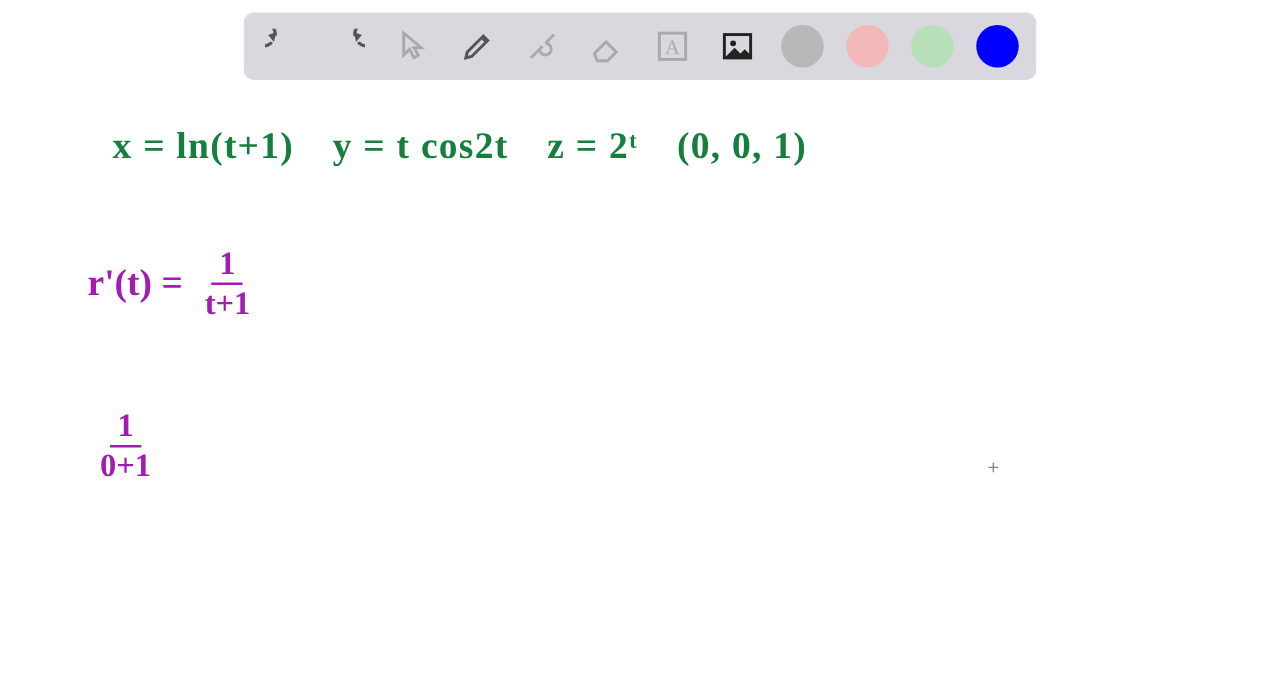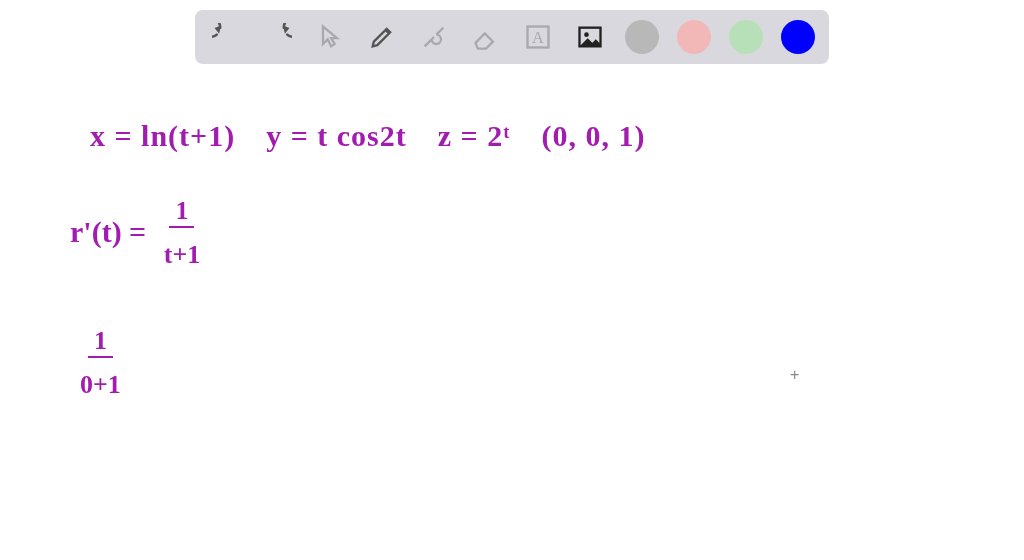--- a/index.html
+++ b/index.html
@@ -54,7 +54,7 @@
     font-weight: 600;
     white-space: nowrap;
   }
-  .hw.black { color: #a21caf; margin-top: 19px; }
+  .hw.black { color: #15803d; }
   .hw.blue { color: #a21caf; }
   .line1 { top: 20px; left: 90px; font-size: 30px; letter-spacing: 1px; }
   .line2 { top: 120px; left: 70px; font-size: 30px; }

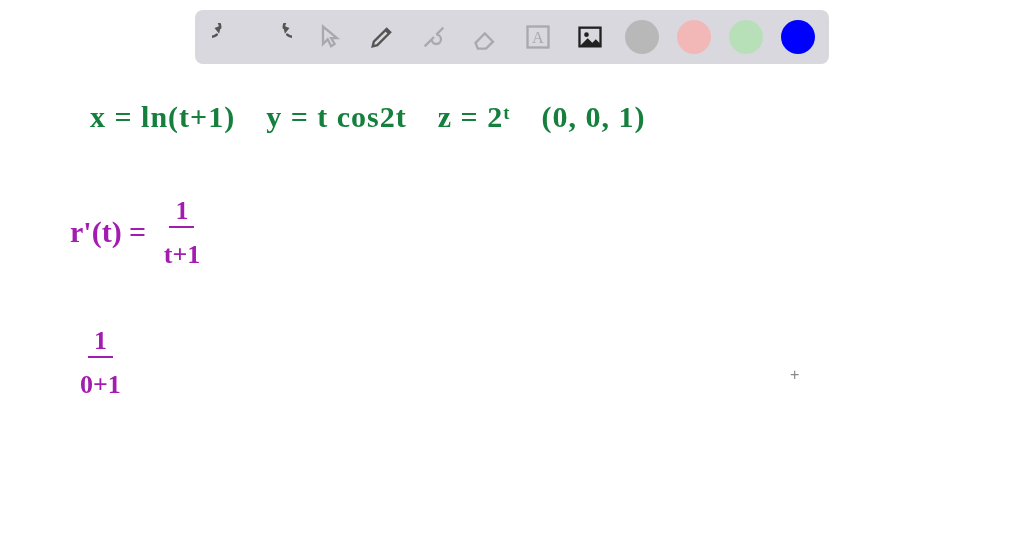--- a/index.html
+++ b/index.html
@@ -70,7 +70,7 @@
     top: -2px;
   }
   .frac .num { border-bottom: 2.5px solid currentColor; padding: 0 6px 2px; font-size: 26px;}
-  .frac .den { padding: 14px 6px 0; font-size: 26px;}
+  .frac .den { padding: 2px 6px 0; font-size: 26px;}
   .cursor-cross {
     position: absolute;
     top: 286px;

